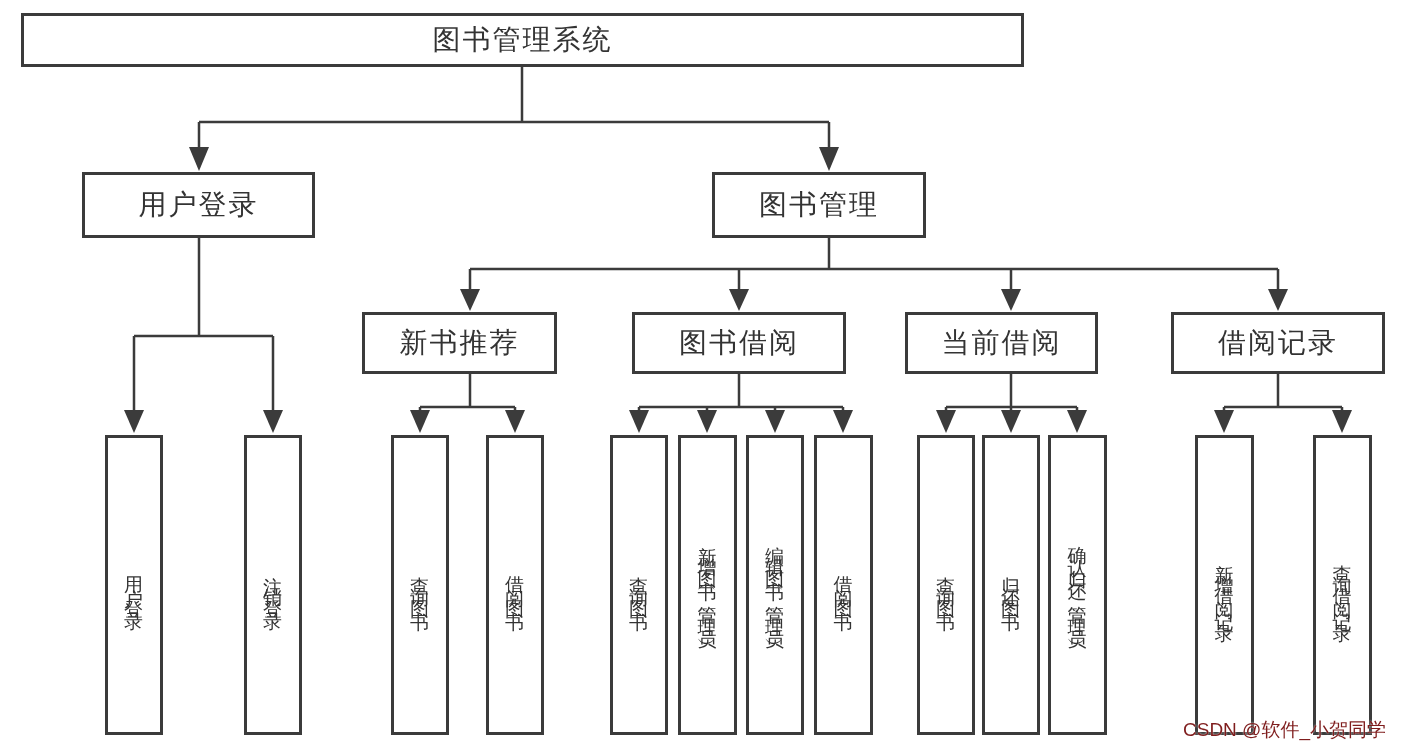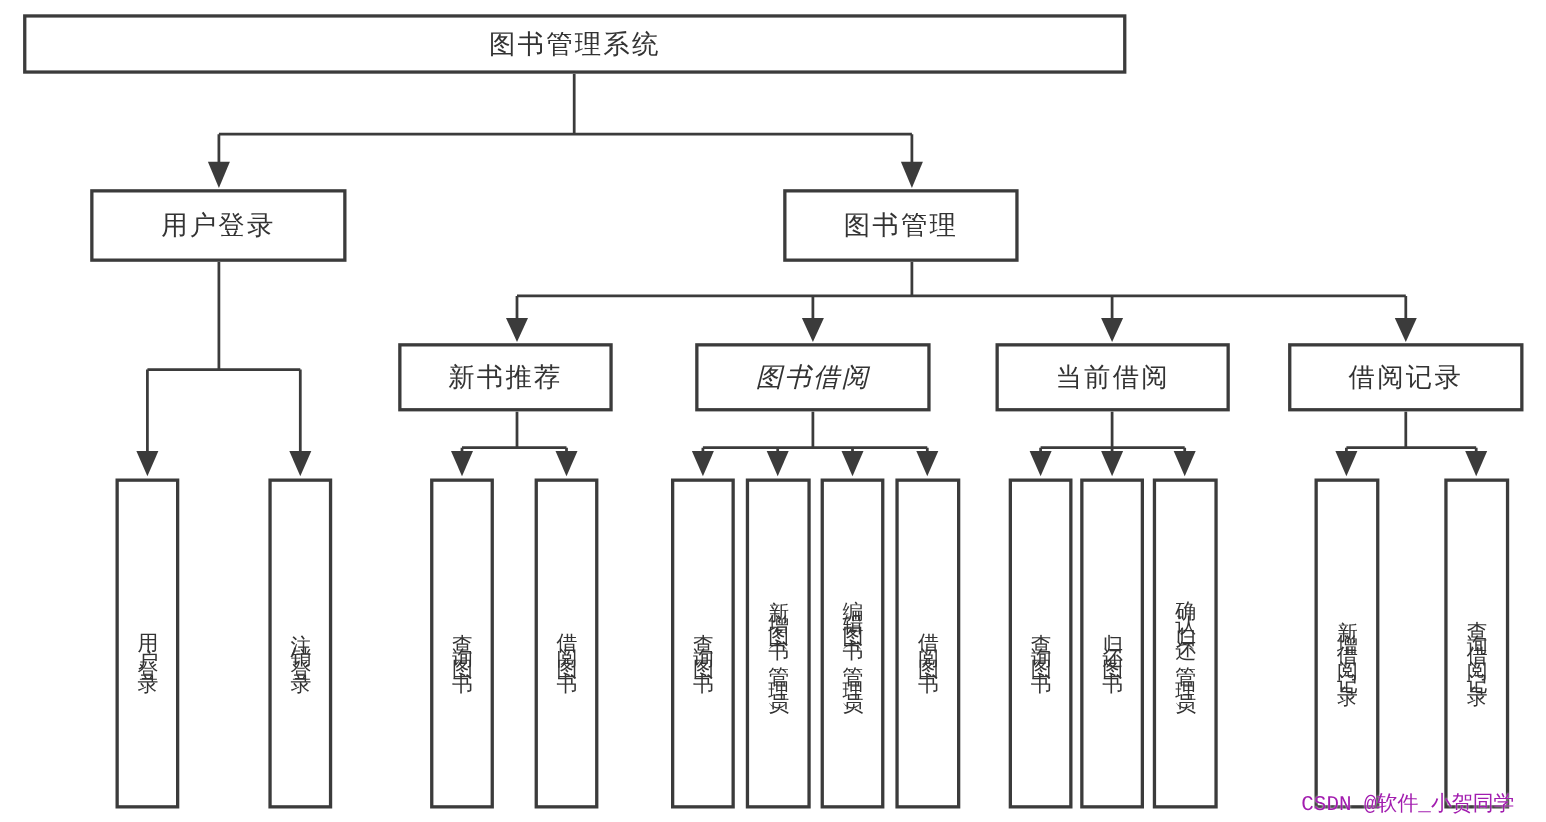--- a/index.html
+++ b/index.html
@@ -34,7 +34,7 @@
     text-align: center;
   }
   .h-box {
-    font-size: 24px;
+    font-size: 28px;
     letter-spacing: 2px;
     white-space: nowrap;
   }

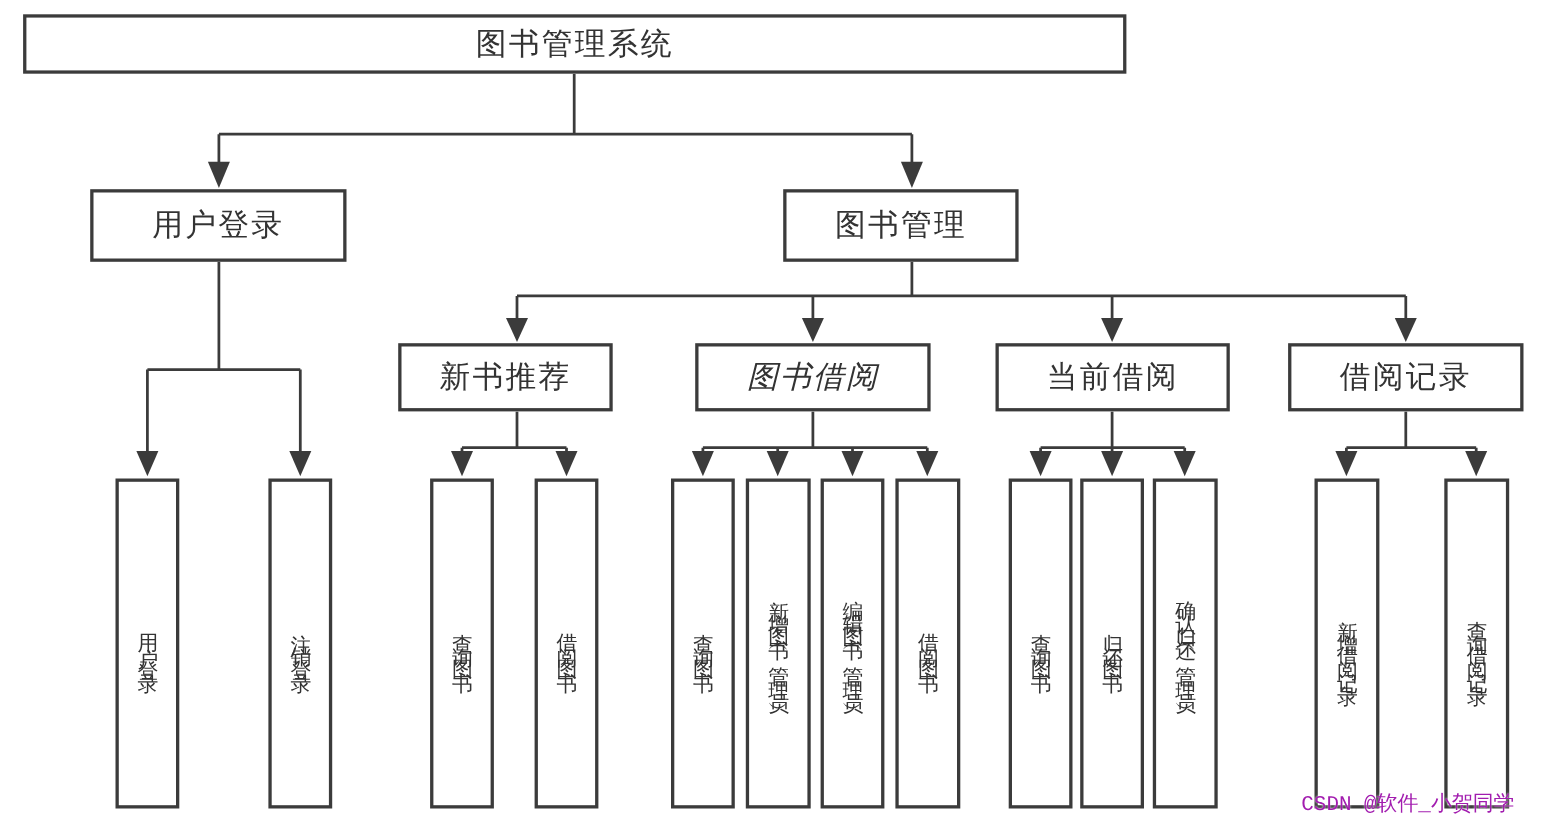--- a/index.html
+++ b/index.html
@@ -61,7 +61,7 @@
   #node-user-login      { left: 82px;   top: 172px; width: 233px;  height: 66px; }
   #node-book-management { left: 712px;  top: 172px; width: 214px;  height: 66px; }
   #node-new-book-recommend { left: 362px;  top: 312px; width: 195px; height: 62px; }
-  #node-book-borrow        { left: 632px;  top: 312px; width: 214px; height: 62px; font-style: italic; }
+  #node-book-borrow        { left: 632px;  top: 312px; width: 214px; height: 62px; }
   #node-current-borrow     { left: 905px;  top: 312px; width: 213px; height: 62px; }
   #node-borrow-records     { left: 1171px; top: 312px; width: 214px; height: 62px; }
   #leaf-0  { left: 105px;  top: 435px; width: 58px; height: 300px; }

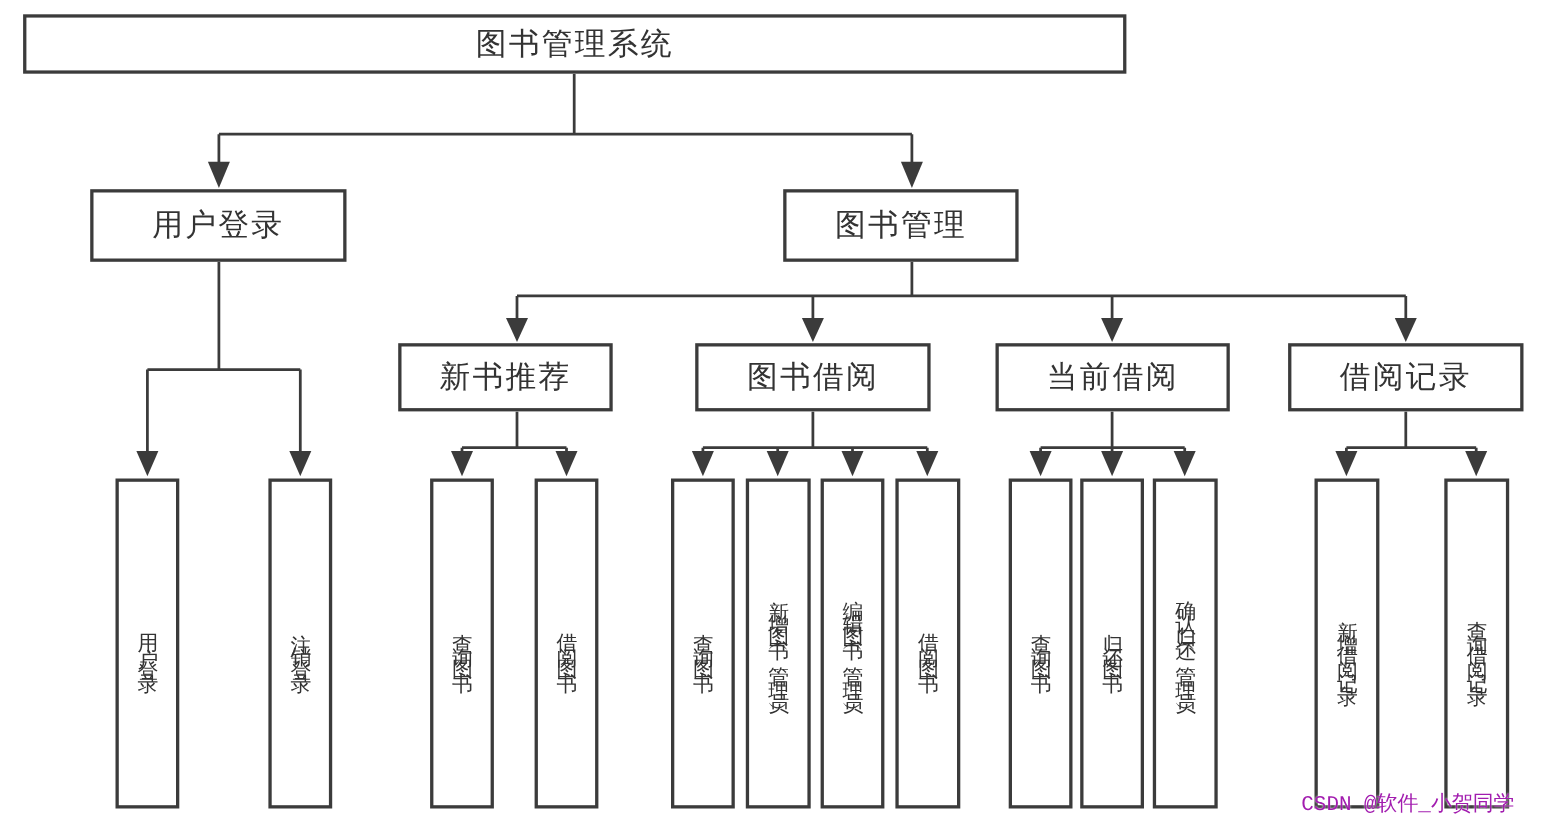--- a/index.html
+++ b/index.html
@@ -62,7 +62,7 @@
   #node-book-management { left: 712px;  top: 172px; width: 214px;  height: 66px; }
   #node-new-book-recommend { left: 362px;  top: 312px; width: 195px; height: 62px; }
   #node-book-borrow        { left: 632px;  top: 312px; width: 214px; height: 62px; }
-  #node-current-borrow     { left: 905px;  top: 312px; width: 213px; height: 62px; }
+  #node-current-borrow     { left: 905px;  top: 312px; width: 193px; height: 62px; }
   #node-borrow-records     { left: 1171px; top: 312px; width: 214px; height: 62px; }
   #leaf-0  { left: 105px;  top: 435px; width: 58px; height: 300px; }
   #leaf-1  { left: 244px;  top: 435px; width: 58px; height: 300px; }

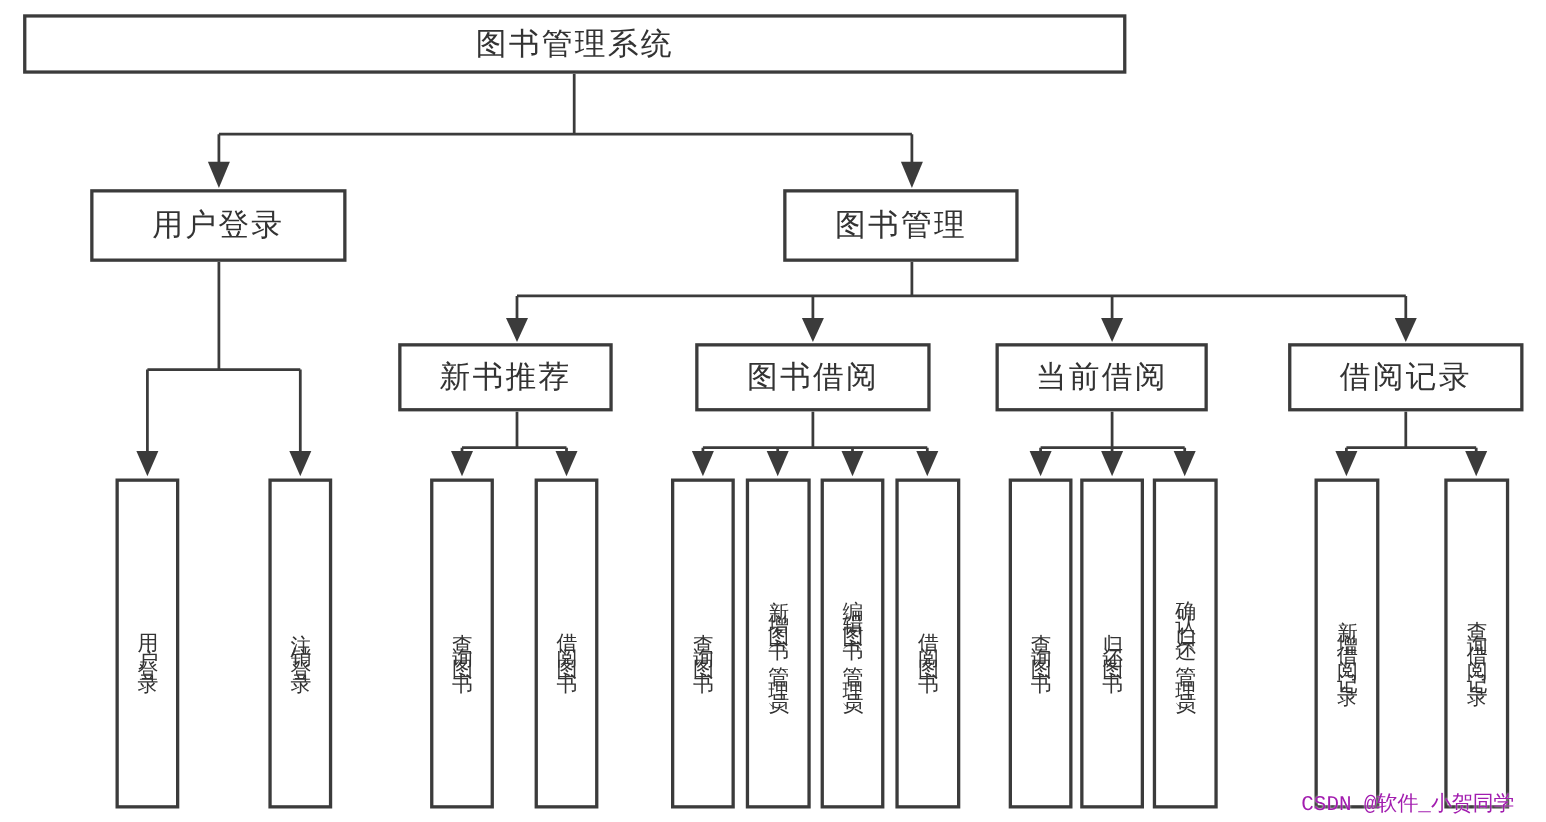--- a/index.html
+++ b/index.html
@@ -50,11 +50,10 @@
     left: 1183px;
     top: 717px;
     font-size: 19px;
-    color: #a21caf;
+    color: #7f1d1d;
     text-shadow: 0 0 2px #ffffff;
     white-space: nowrap;
     z-index: 5;
-    font-family: Liberation Mono, monospace;
   }
   
   #node-root            { left: 21px;   top: 13px;  width: 1003px; height: 54px; }

